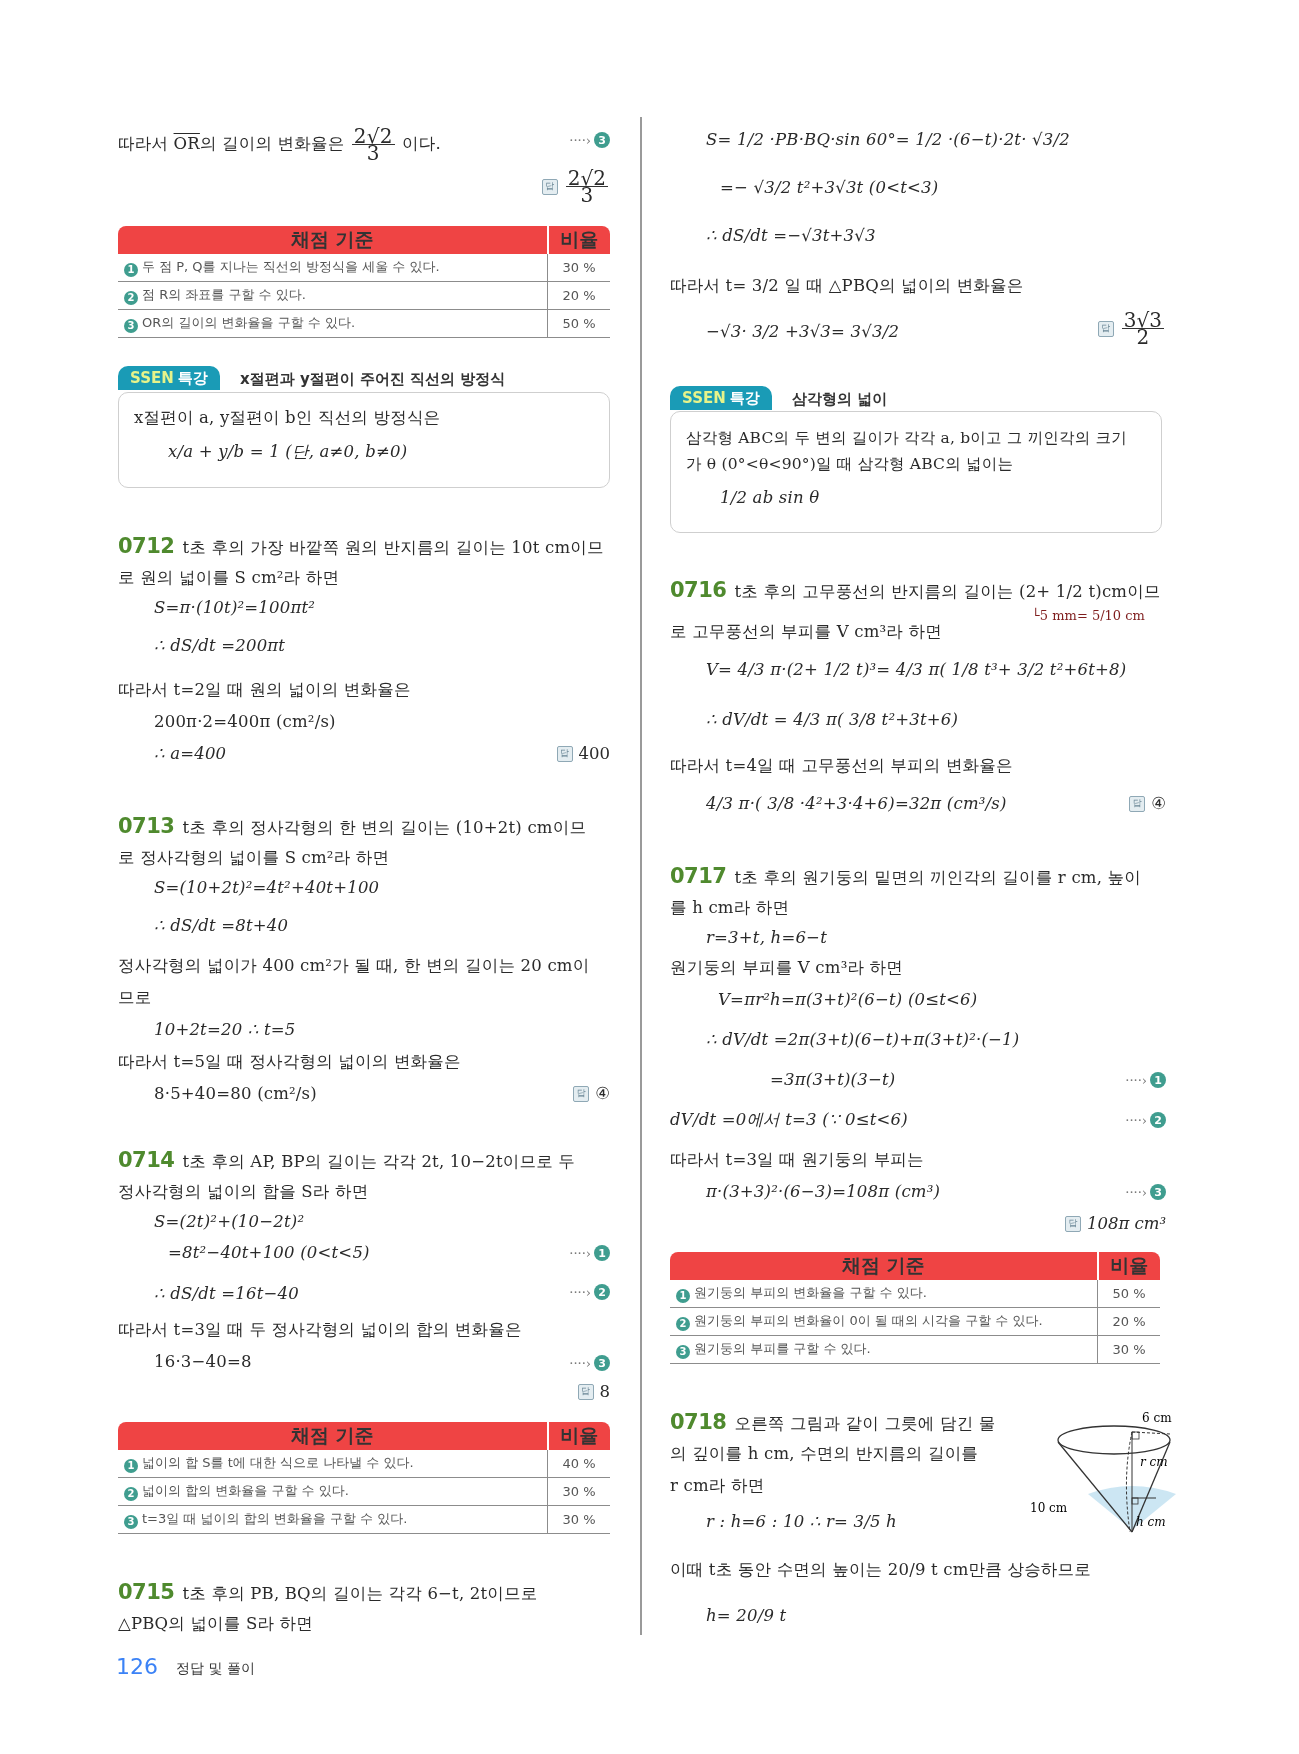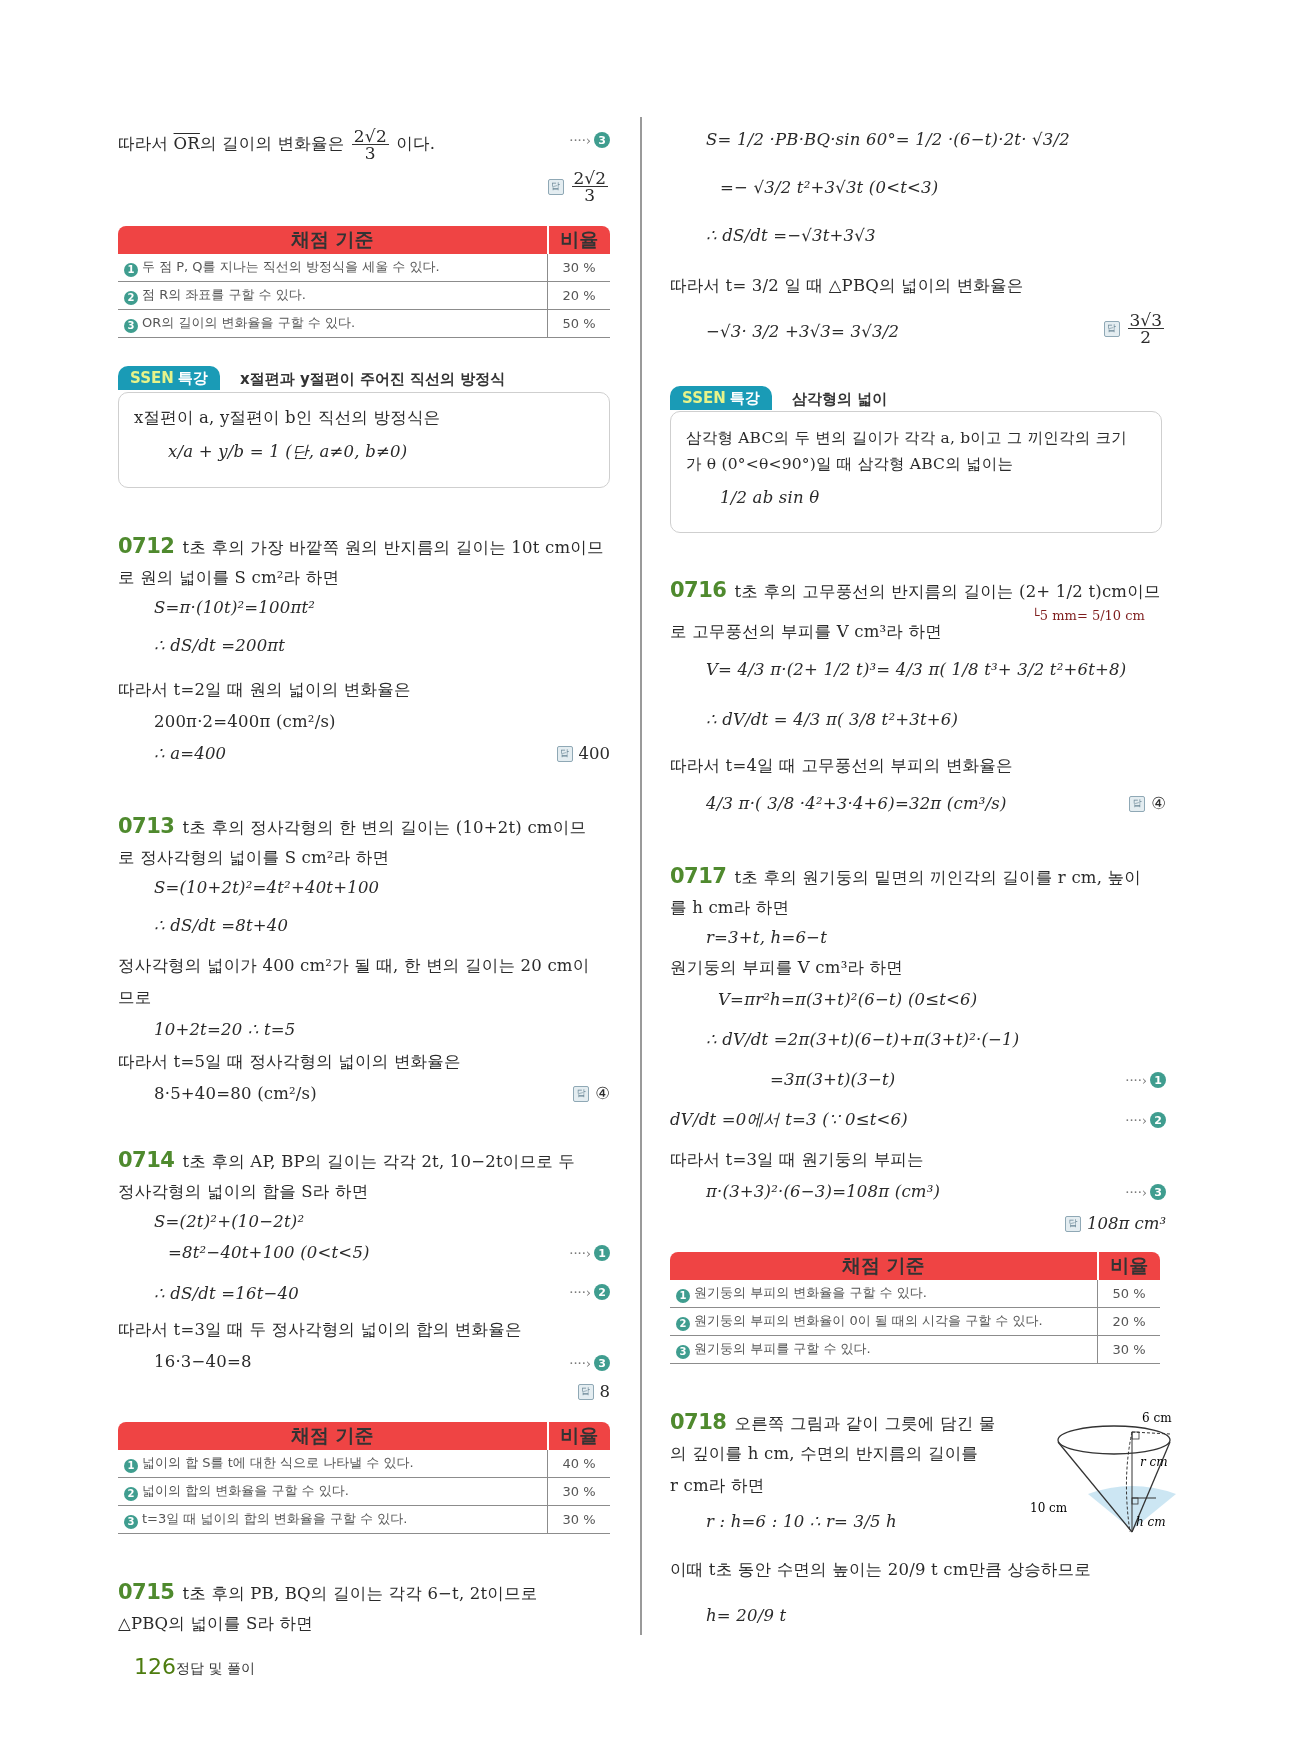--- a/index.html
+++ b/index.html
@@ -23,7 +23,7 @@
               color:#6b8796; font-size:9px; align-items:center; justify-content:center;
               font-family:"DejaVu Sans","Liberation Sans",sans-serif; border-radius:2px; }
   .frac { display:inline-flex; flex-direction:column; align-items:center; vertical-align:middle;
-          font-size:17px; line-height:16px; margin:0 2px; }
+          font-size:20px; line-height:16px; margin:0 2px; }
   .frac .num { border-bottom:1px solid #333; padding:0 2px; }
   .frac .den { padding:0 2px; }
   .ov { text-decoration:overline; }

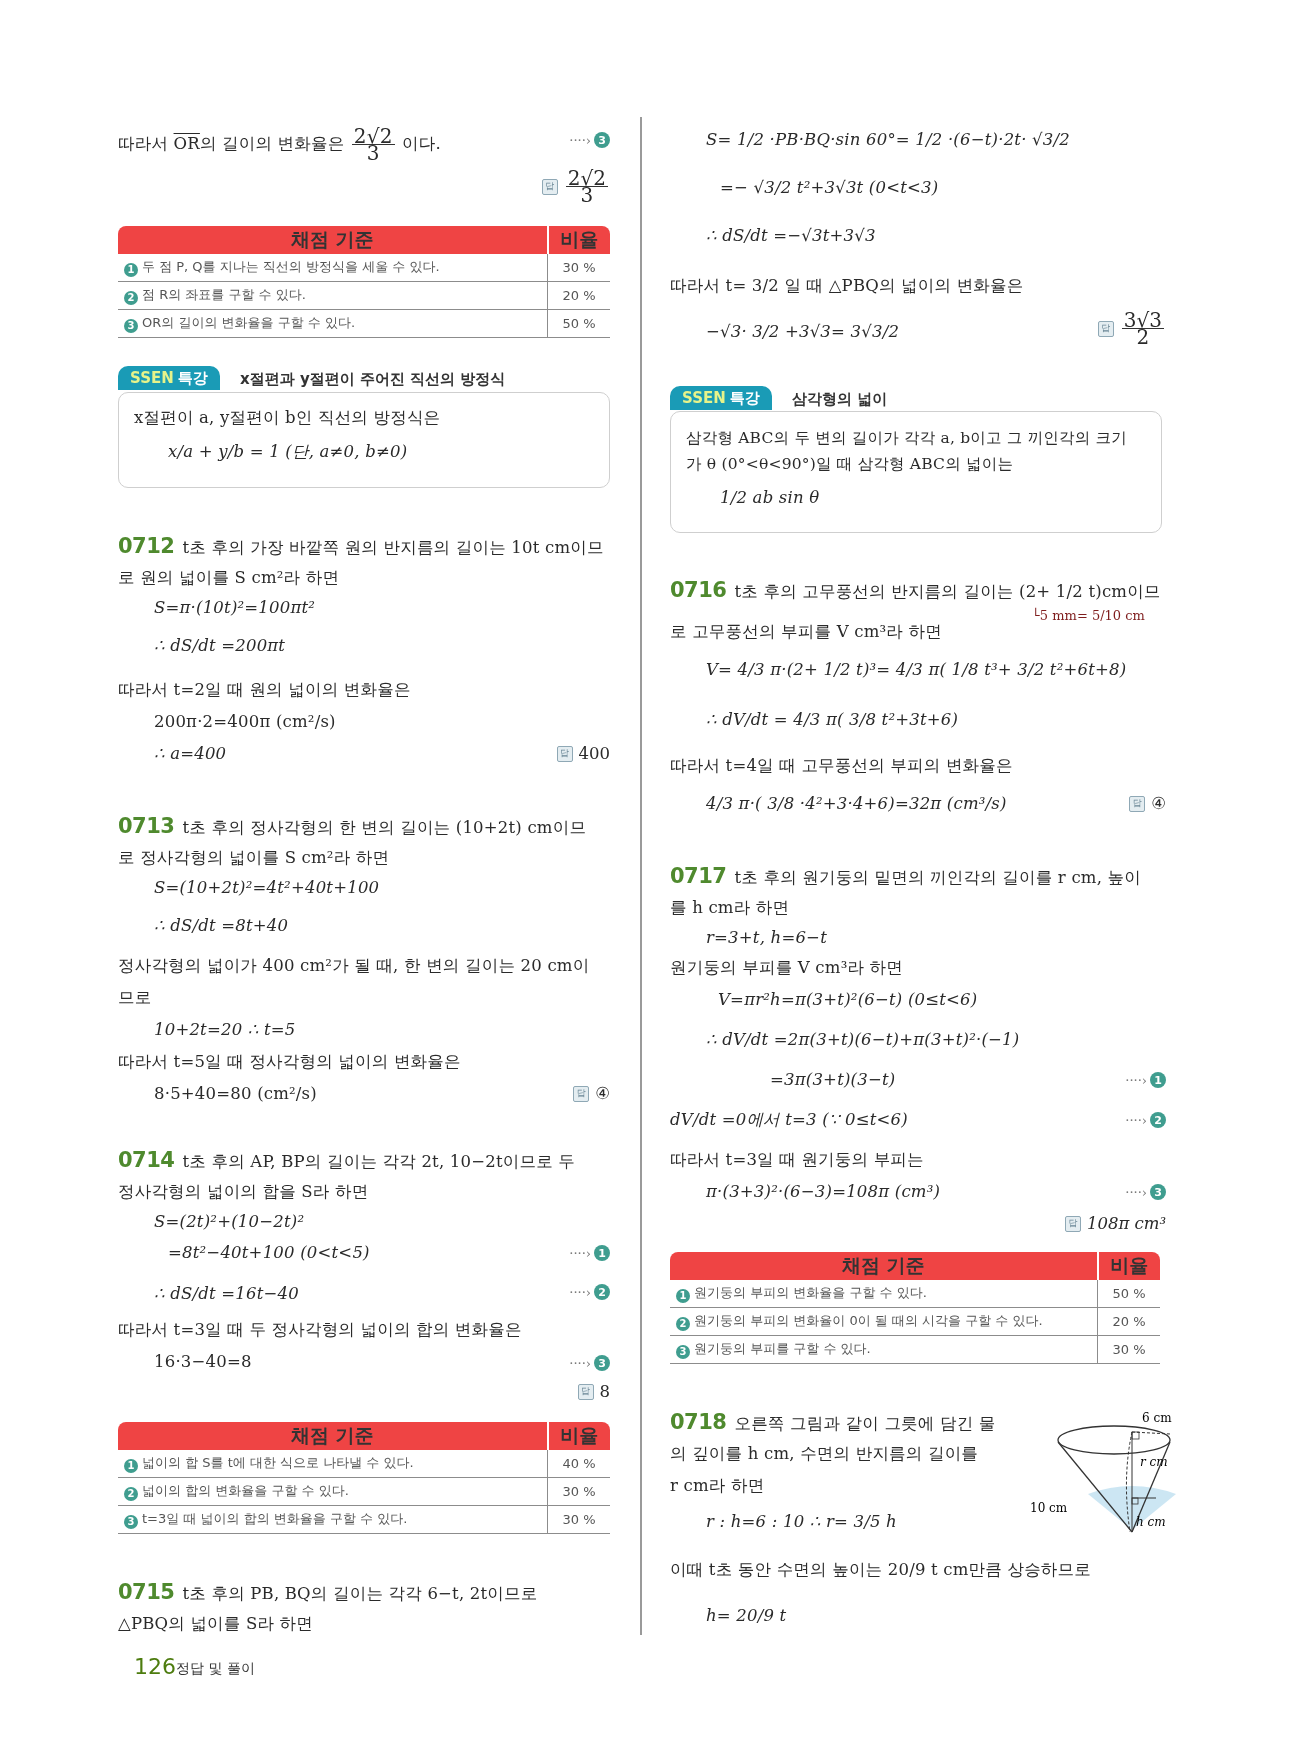--- a/index.html
+++ b/index.html
@@ -43,8 +43,8 @@
   .ssen-title { position:absolute; font-family:"DejaVu Sans","Liberation Sans",sans-serif; font-weight:bold; font-size:15px; color:#333; }
   .ssen-box { position:absolute; border:1.5px solid #cfcfcf; border-radius:10px; background:#fff; }
   .pink { color:#7f1d1d; font-size:13px; }
-  .footer-no { position:absolute; left:134px; top:1654px; font-family:"DejaVu Sans","Liberation Sans",sans-serif;
-               font-size:22px; color:#4d7c0f; }
+  .footer-no { position:absolute; left:116px; top:1654px; font-family:"DejaVu Sans","Liberation Sans",sans-serif;
+               font-size:22px; color:#3b82f6; }
   .footer-txt { position:absolute; left:176px; top:1660px; font-family:"DejaVu Sans","Liberation Sans",sans-serif;
                 font-size:14px; color:#333; }
 </style>

